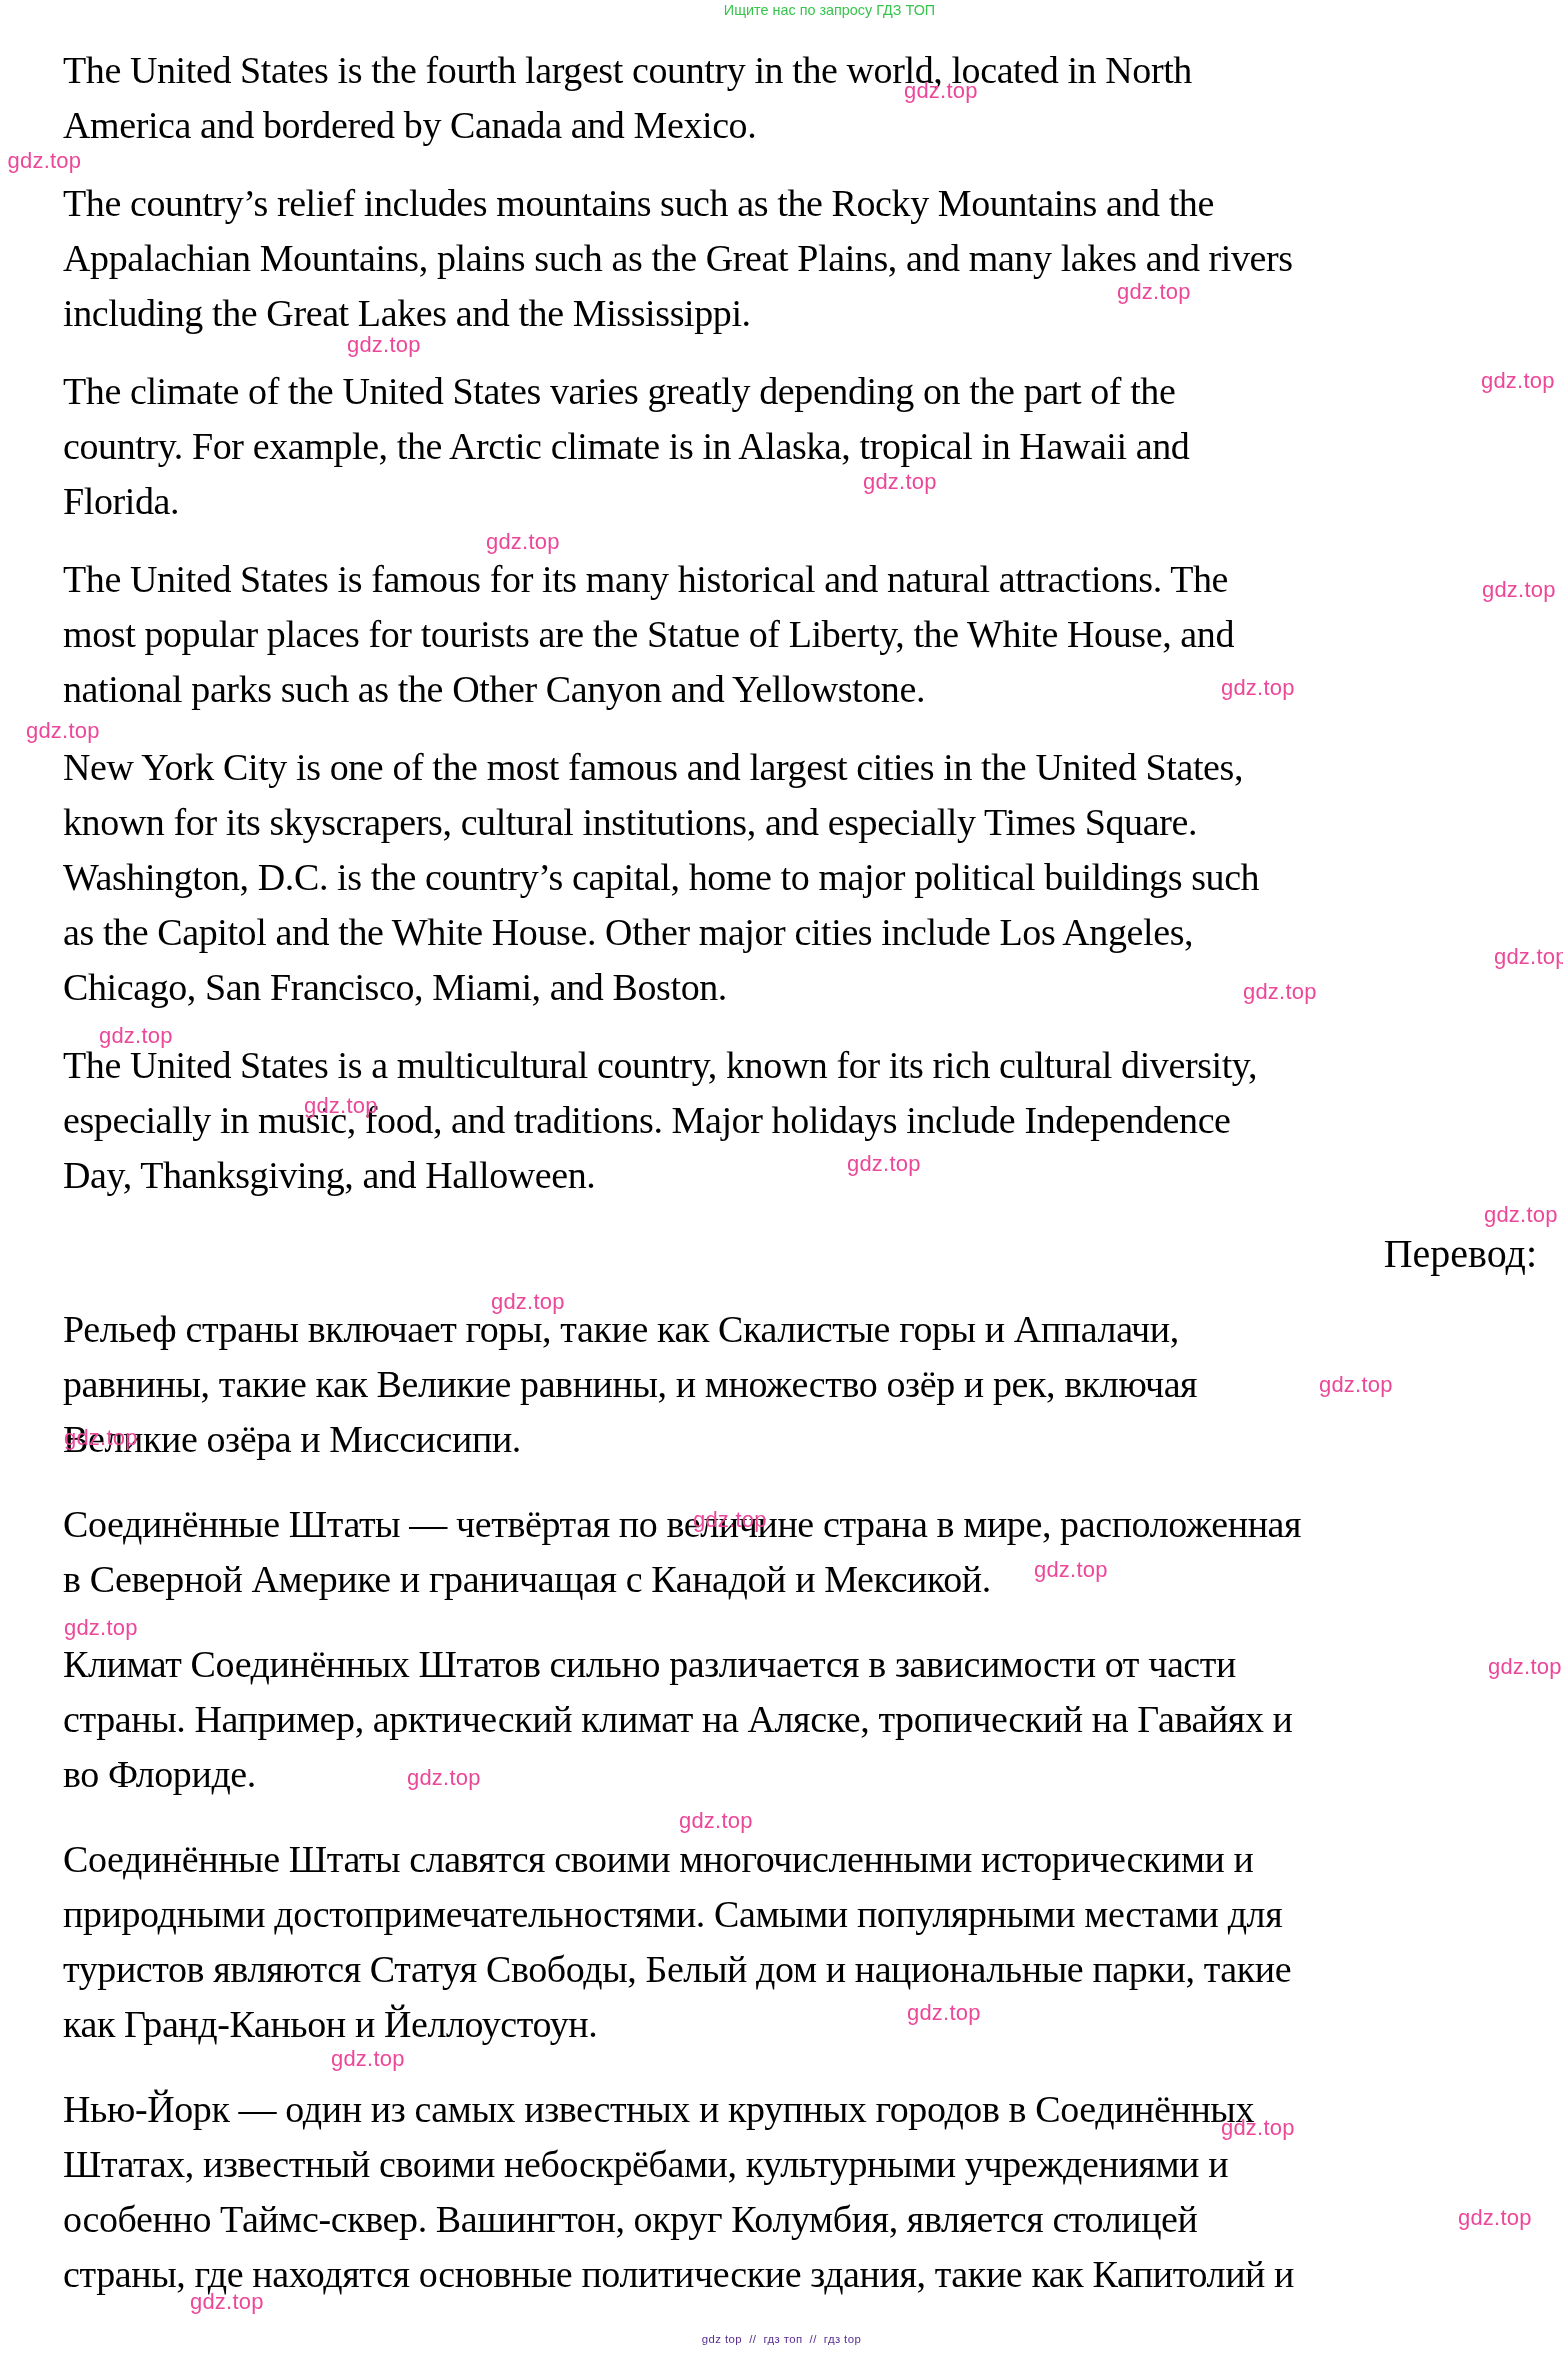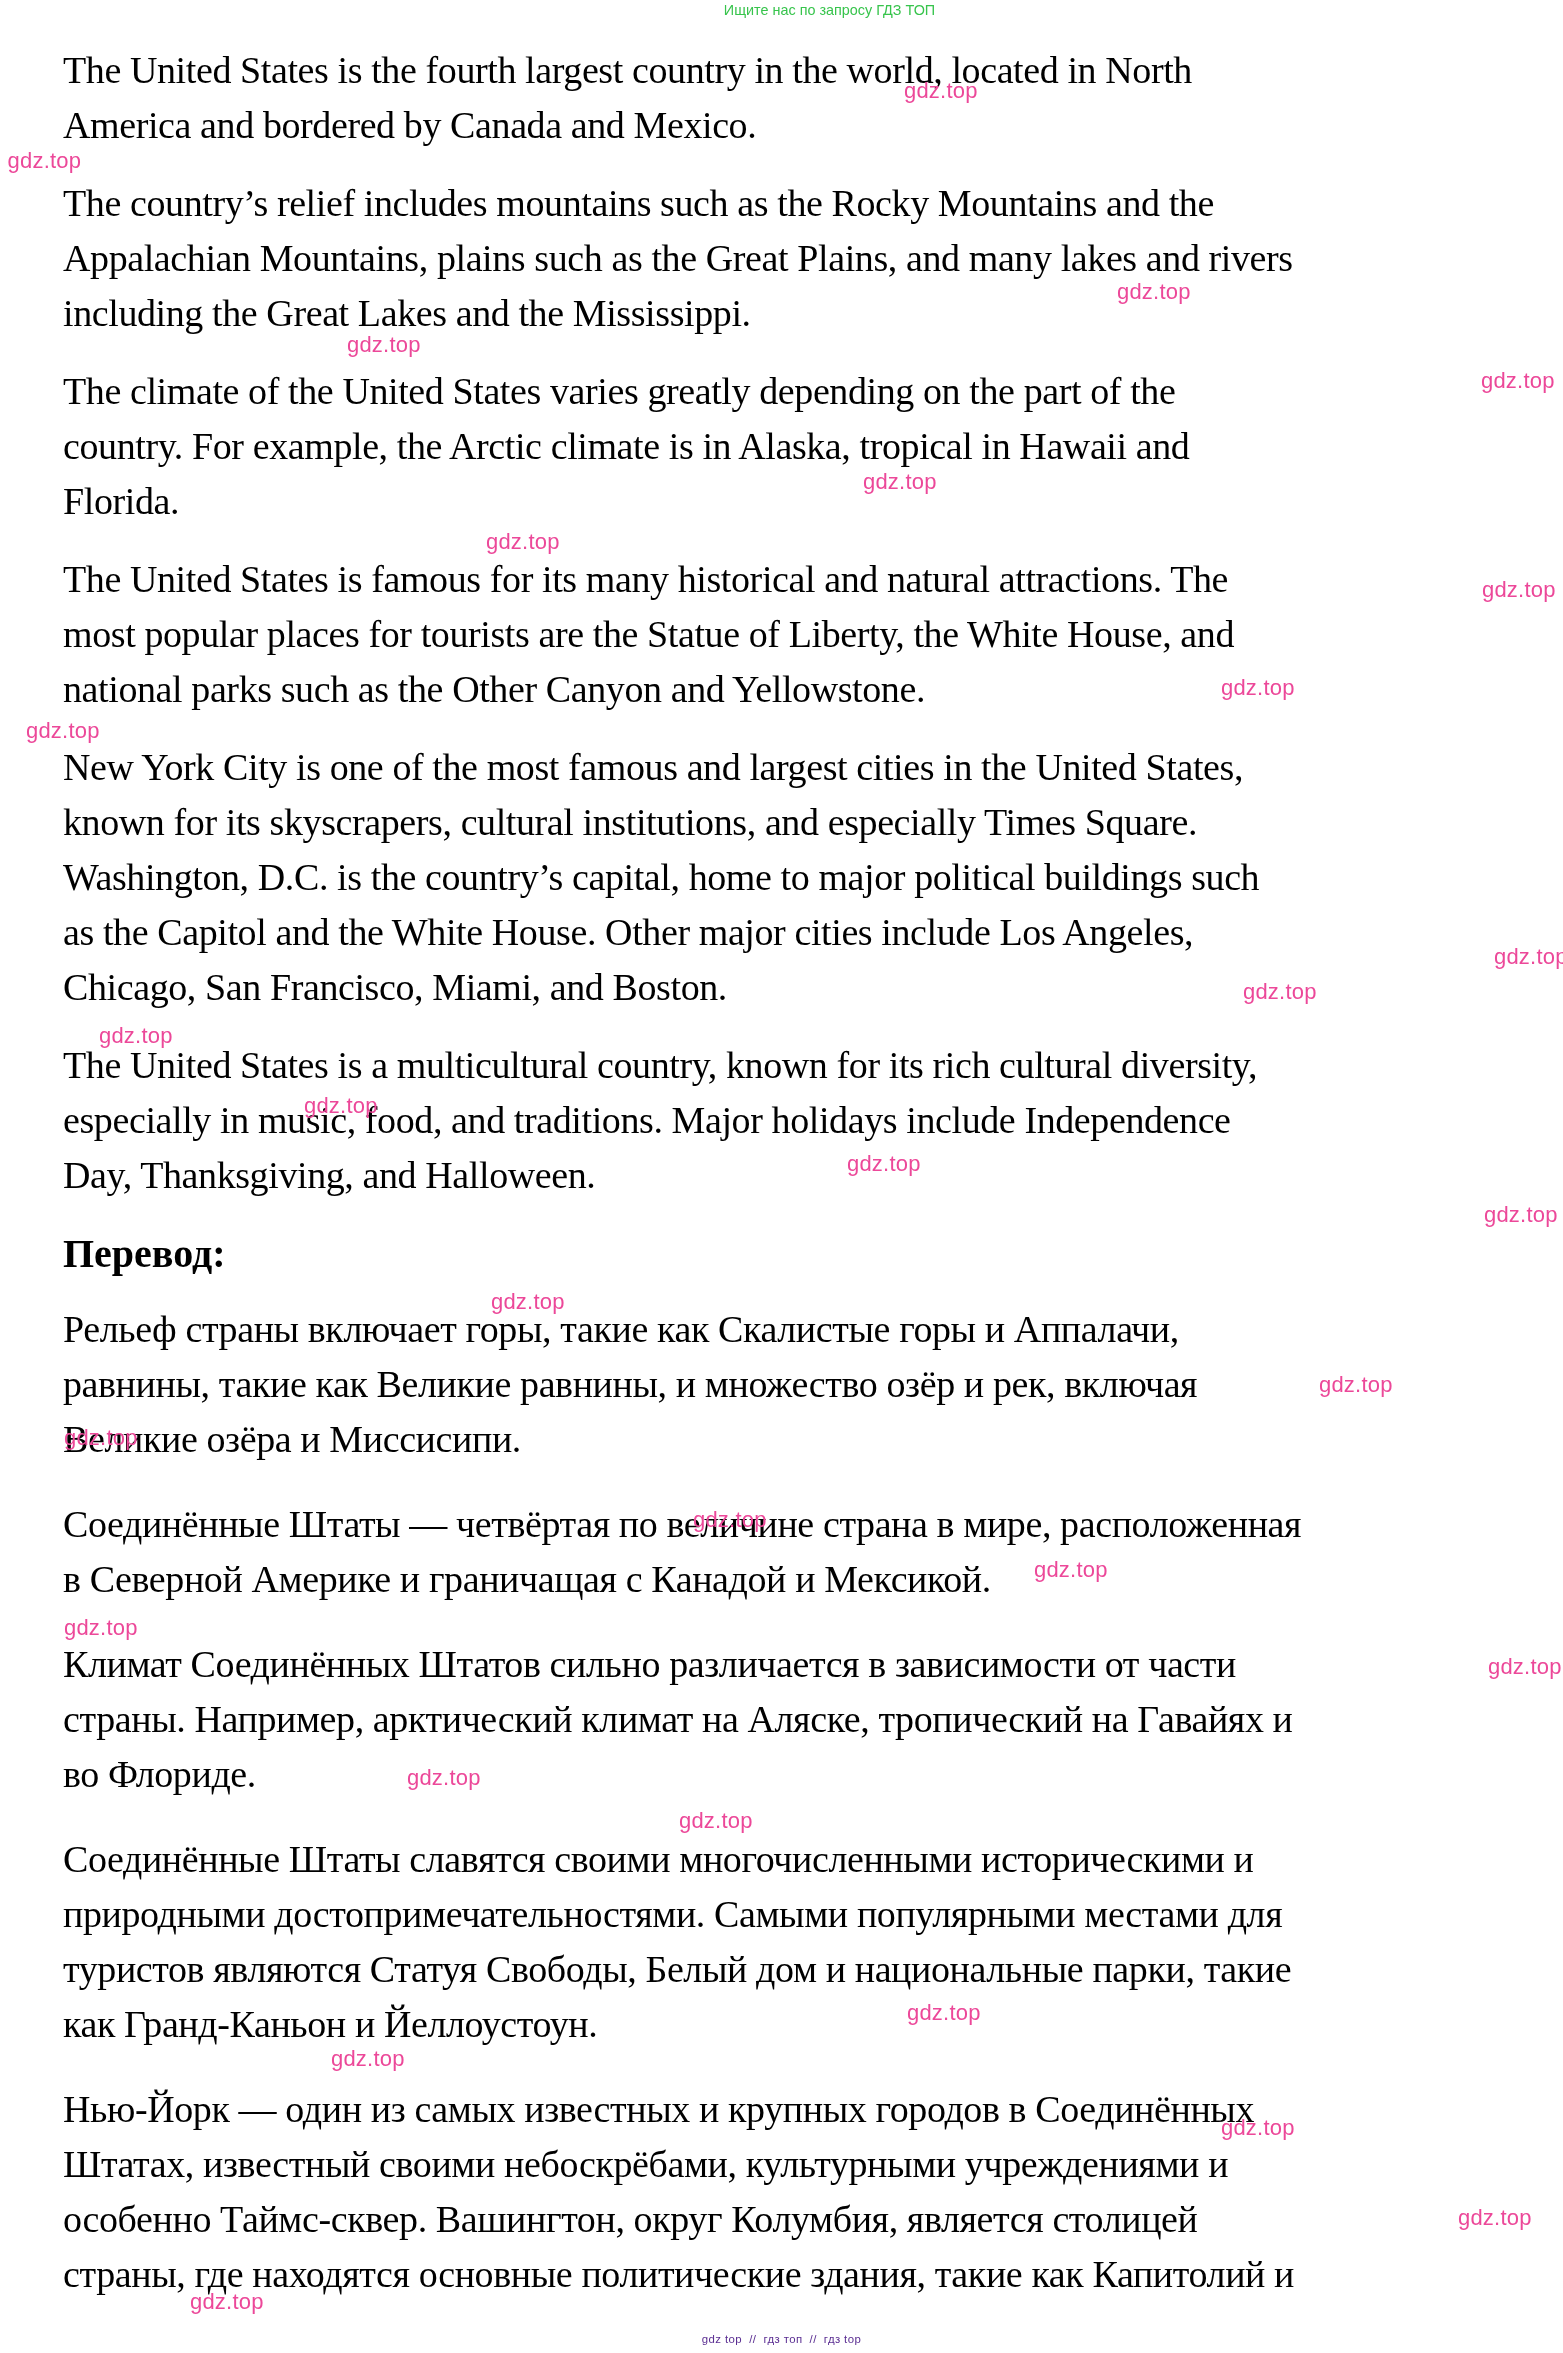--- a/index.html
+++ b/index.html
@@ -51,9 +51,10 @@
   .heading {
     font-size: 40px;
     line-height: 55px;
-    font-weight: bold;
+    font-weight: normal;
     margin: 10.6px 0 21px 0;
     white-space: pre;
+    text-align: right;
   }
   .wm {
     position: absolute;

